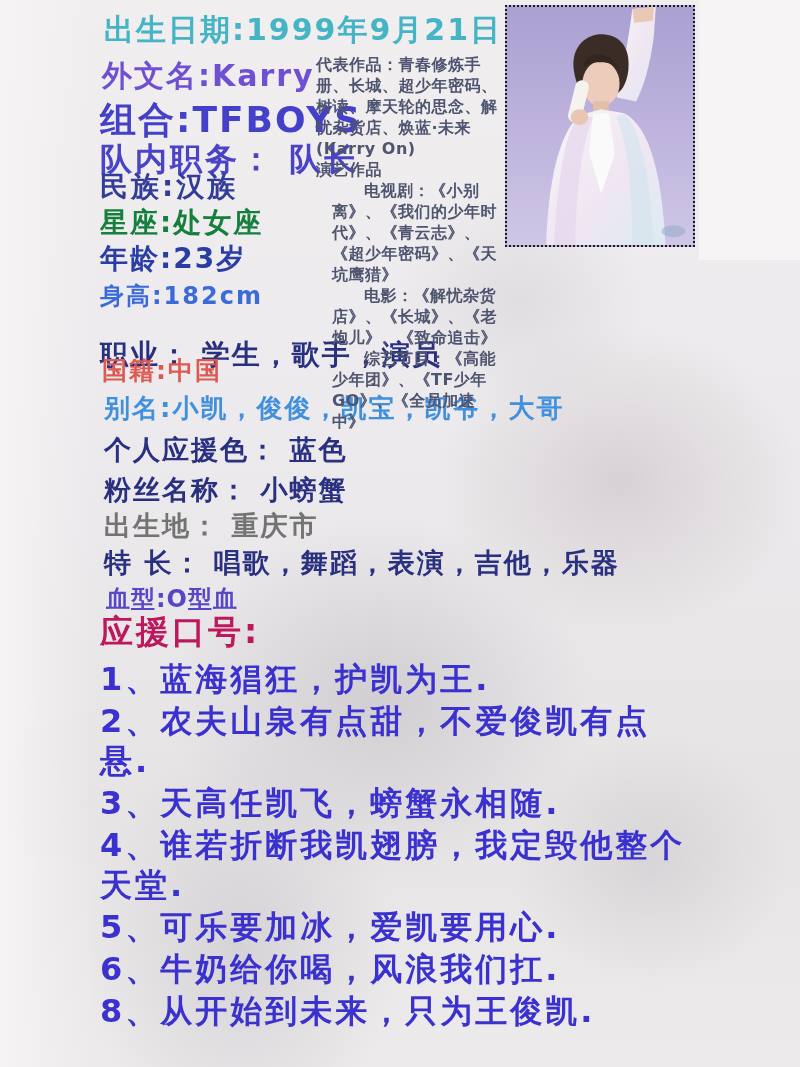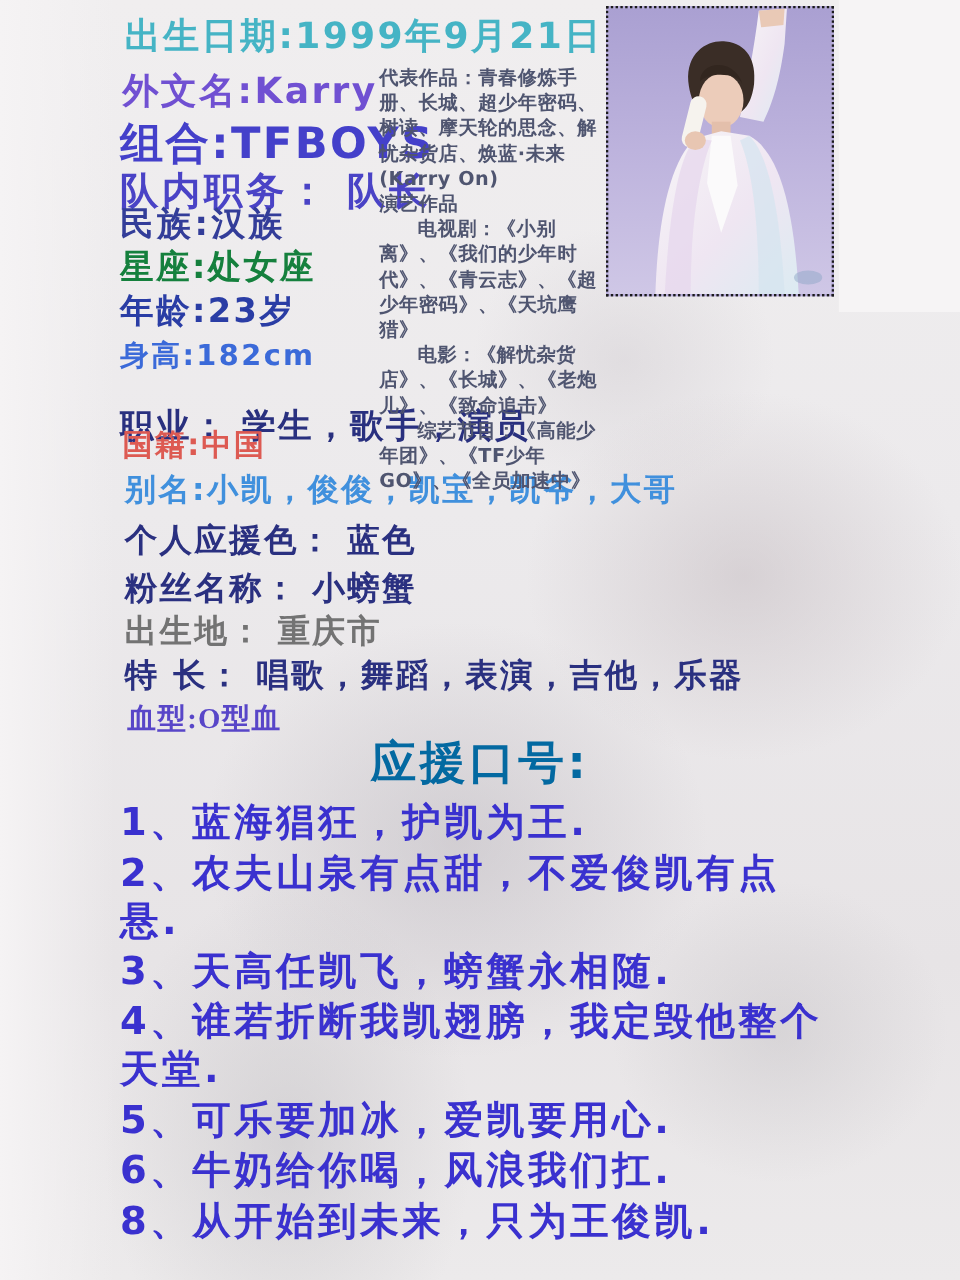--- a/index.html
+++ b/index.html
@@ -47,7 +47,7 @@
     font-size:16px;line-height:21px;font-weight:bold;color:#4f5570;letter-spacing:0.5px;
   }
   .works .p{white-space:normal;}
-  .works .p.indent{text-indent:2em;}
+  .works .p.indent{text-indent:2em;margin-left:16px;}
   
   .slogans{position:absolute;left:100px;top:610px;width:600px;z-index:2;}
   .slogan-header{font-size:38px;font-weight:bold;color:#0369a1;letter-spacing:3px;margin-bottom:4px;text-align:center;}

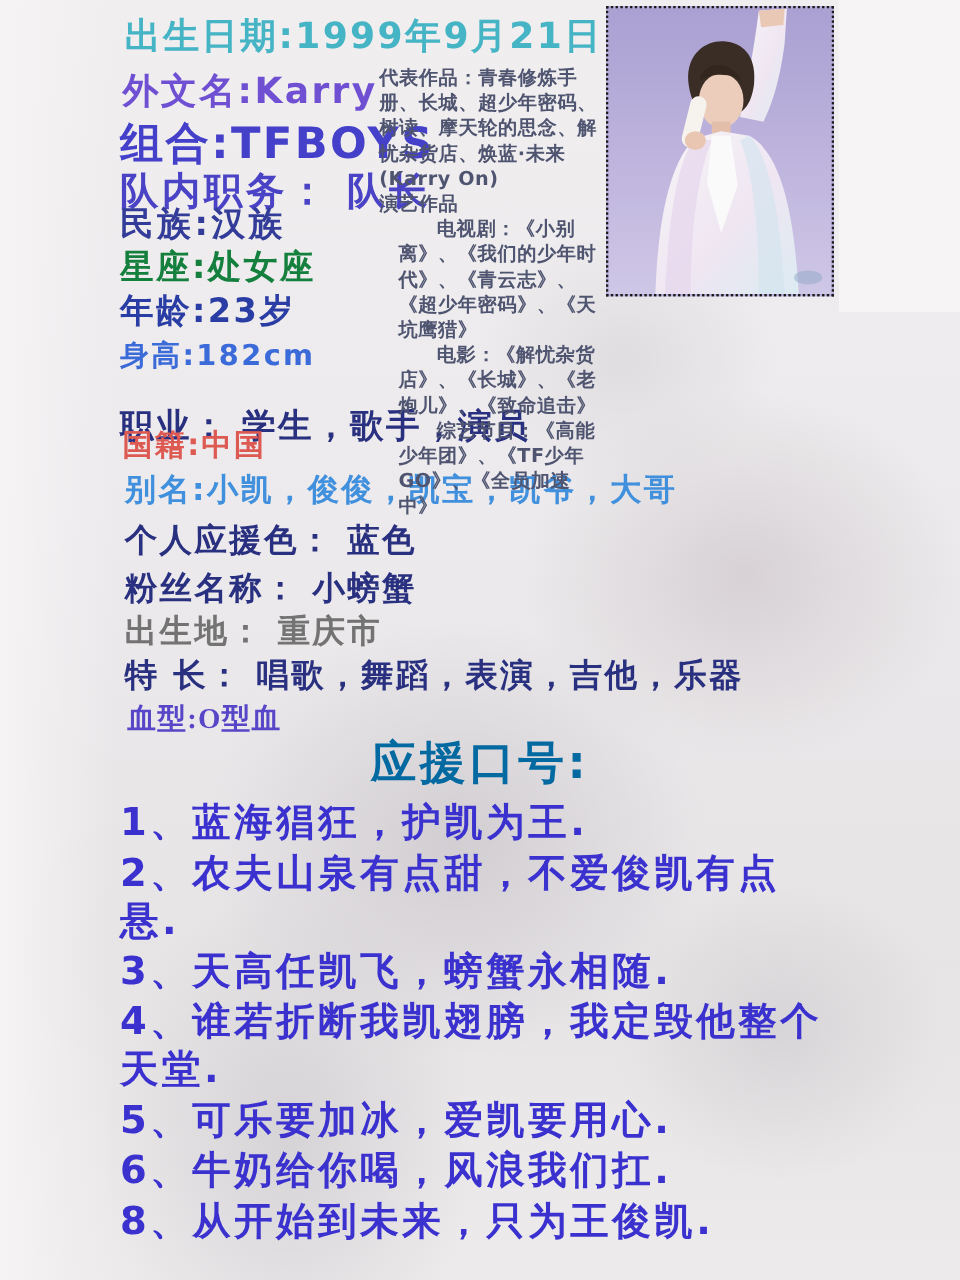--- a/index.html
+++ b/index.html
@@ -40,7 +40,7 @@
   .f-fanname {left:104px;top:472px;font-size:27px;color:#2a3080;letter-spacing:2px;}
   .f-birthpl {left:104px;top:508px;font-size:27px;color:#737373;letter-spacing:2px;}
   .f-special {left:104px;top:545px;font-size:27px;color:#2a3080;letter-spacing:2px;}
-  .f-blood   {left:106px;top:583px;font-size:24px;color:#5846c8;letter-spacing:1px;font-family:Liberation Serif, serif;}
+  .f-blood   {left:106px;top:583px;font-size:24px;color:#5846c8;letter-spacing:1px;}
   
   .works{
     position:absolute;left:316px;top:54px;width:192px;z-index:2;

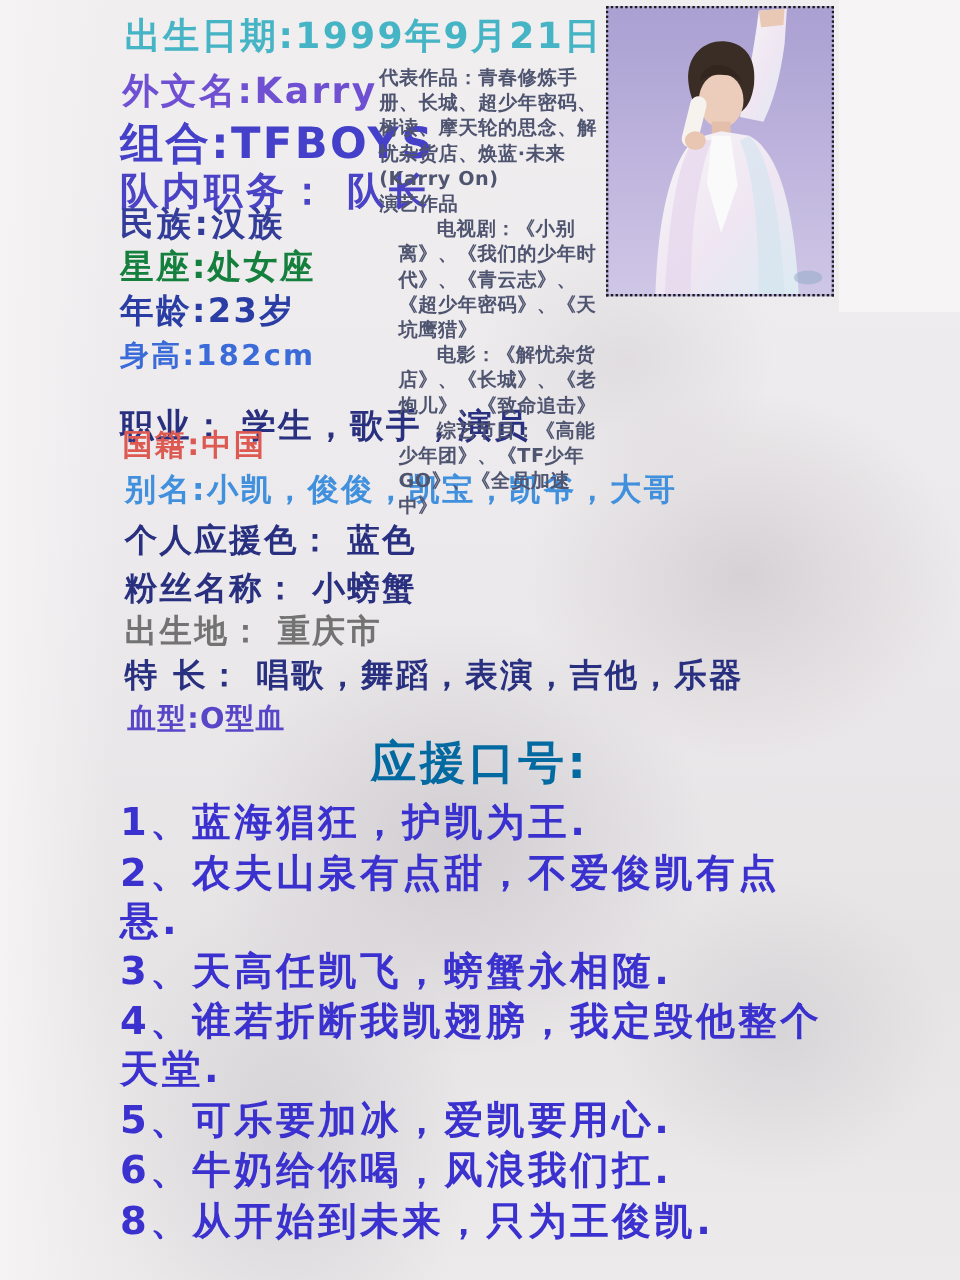--- a/index.html
+++ b/index.html
@@ -50,7 +50,7 @@
   .works .p.indent{text-indent:2em;margin-left:16px;}
   
   .slogans{position:absolute;left:100px;top:610px;width:600px;z-index:2;}
-  .slogan-header{font-size:38px;font-weight:bold;color:#0369a1;letter-spacing:3px;margin-bottom:4px;text-align:center;}
+  .slogan-header{font-size:33px;font-weight:bold;color:#be185d;letter-spacing:3px;margin-bottom:4px;}
   .slogan{font-size:32px;line-height:40px;font-weight:bold;color:#3a31cf;letter-spacing:3px;margin-bottom:2px;white-space:normal;}
   
   .photo{

